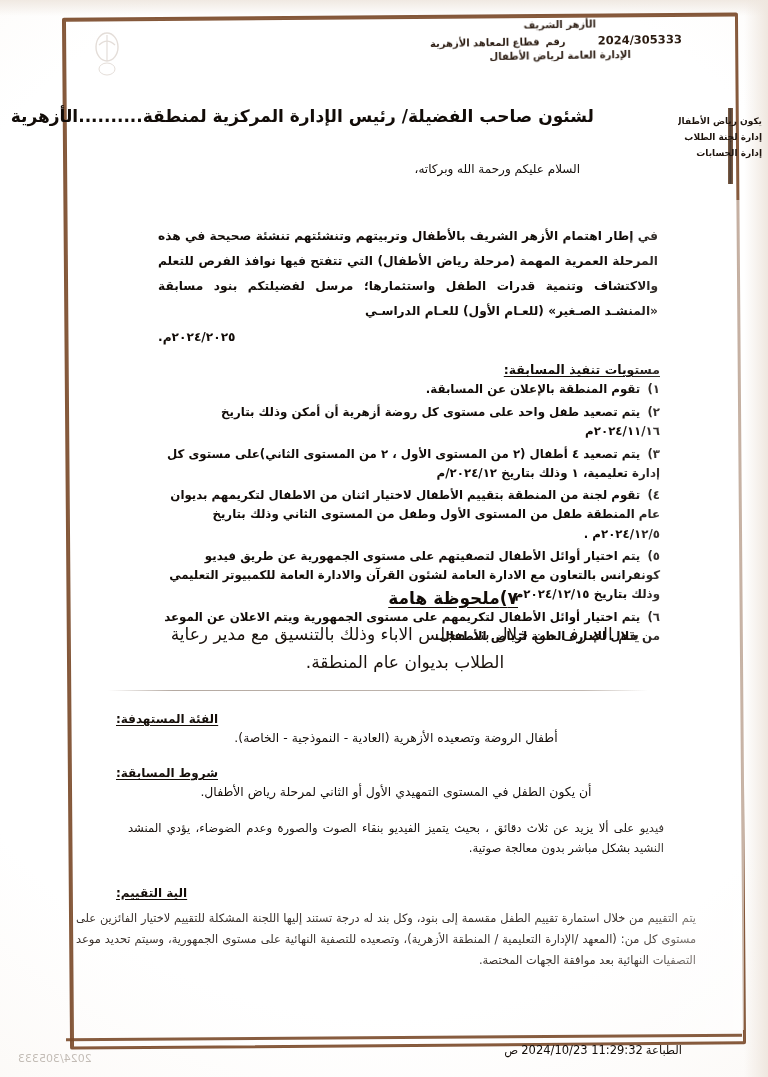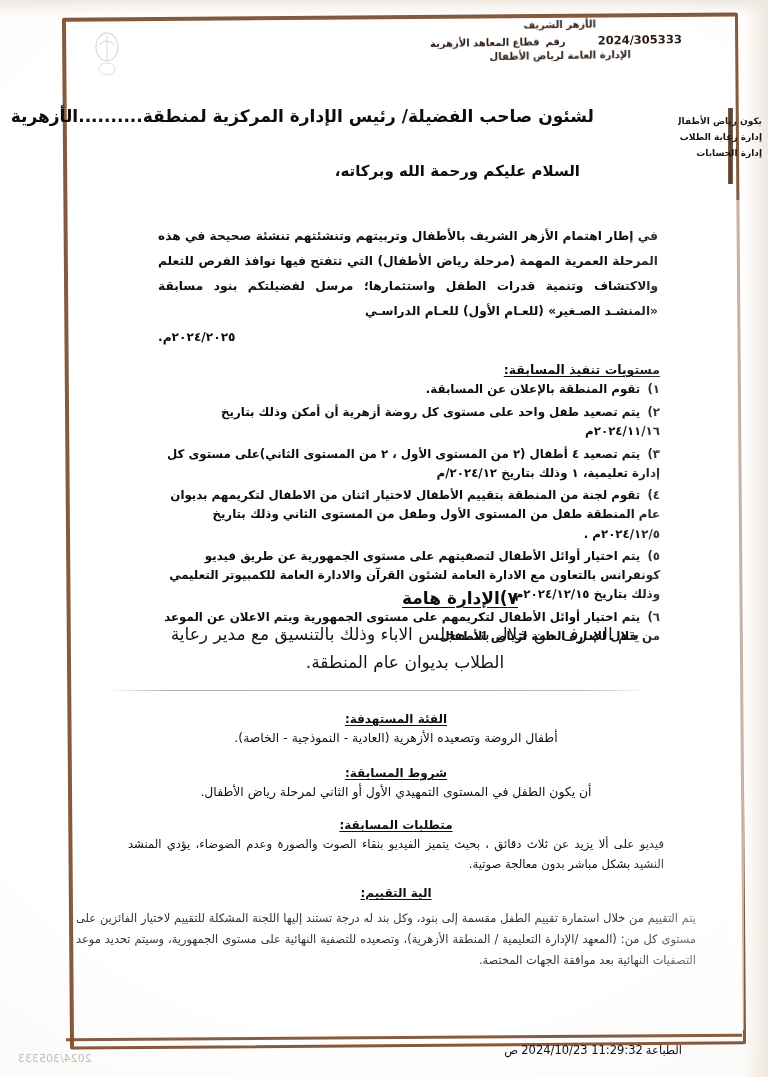--- a/index.html
+++ b/index.html
@@ -364,7 +364,7 @@
   <div class="stamp-bar"></div>
   <div class="margin-stamps">
     <div>يكون رياض الأطفال</div>
-    <div>إدارة رعاية الطلاب</div>
+    <div>إدارة لجنة الطلاب</div>
     <div>إدارة الحسابات</div>
   </div>
 

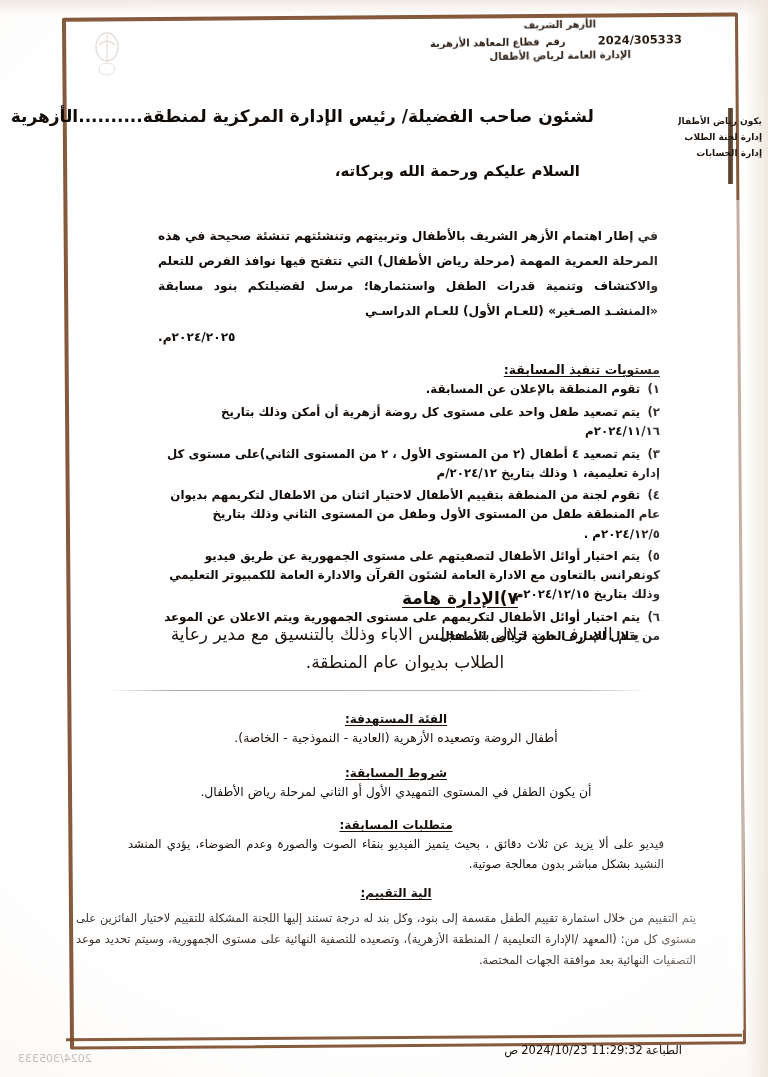--- a/index.html
+++ b/index.html
@@ -160,8 +160,8 @@
     letter-spacing: -.2px;
   }
   .greeting {
-    font-size: 15px;
-    font-weight: bold;
+    font-size: 12px;
+    font-weight: normal;
     right: 188px;
     top: 162px;
   }

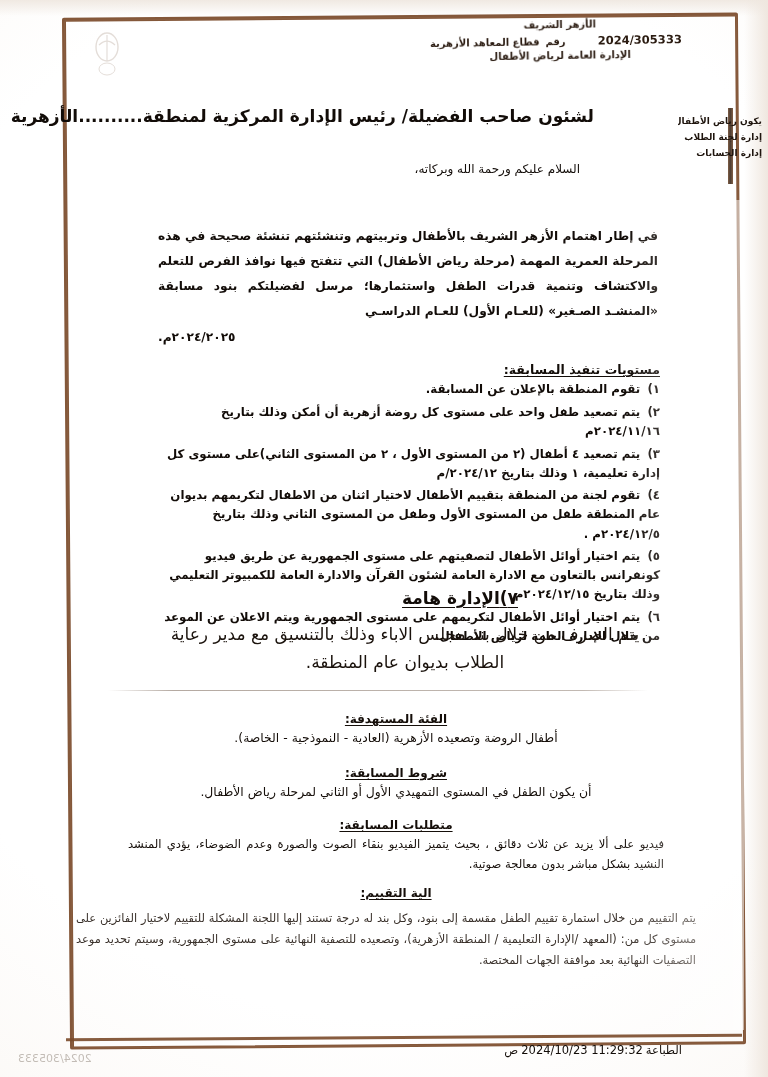--- a/index.html
+++ b/index.html
@@ -407,7 +407,7 @@
     </div>
 
     <div class="note-head">
-      <span>٧)</span><span>الإدارة هامة</span>
+      <span>٧)</span><span>ملحوظة هامة</span>
     </div>
     <div class="note-body">يتم الصرف من خلال بند مجلس الاباء وذلك بالتنسيق مع مدير رعاية الطلاب بديوان عام المنطقة.</div>
 

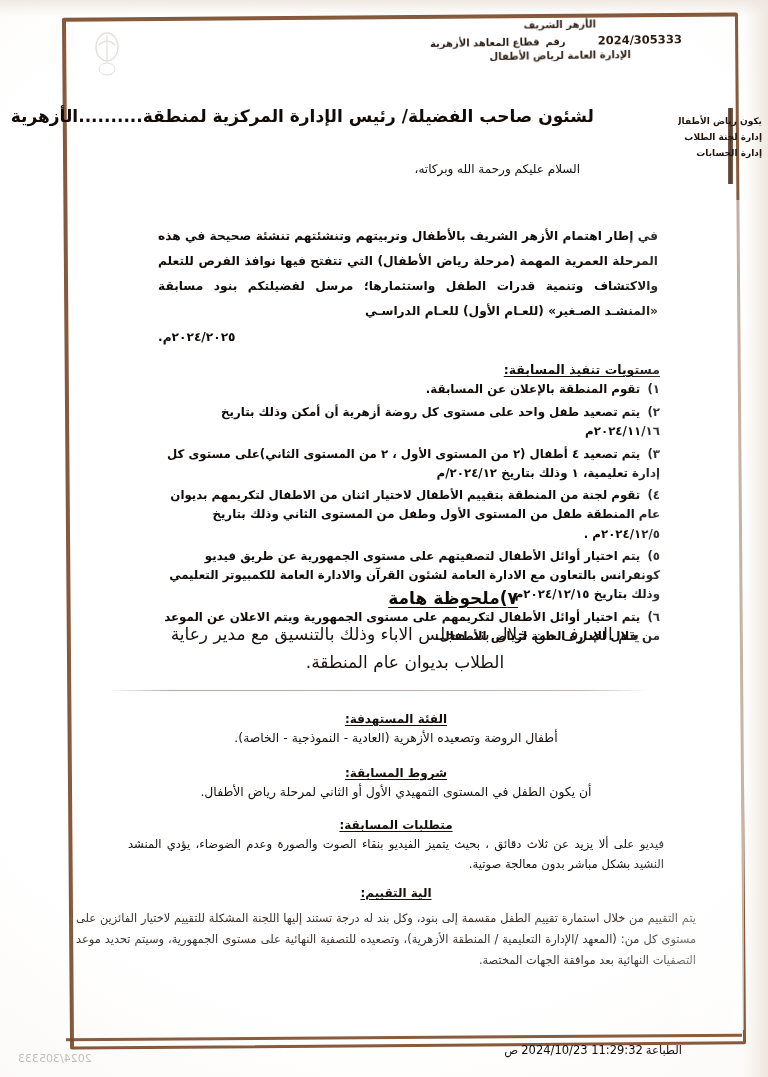--- a/index.html
+++ b/index.html
@@ -248,7 +248,7 @@
   }
   .block .h {
     display: block;
-    text-align: center;
+    text-align: left;
     font-size: 12px;
     font-weight: bold;
     text-decoration: underline;

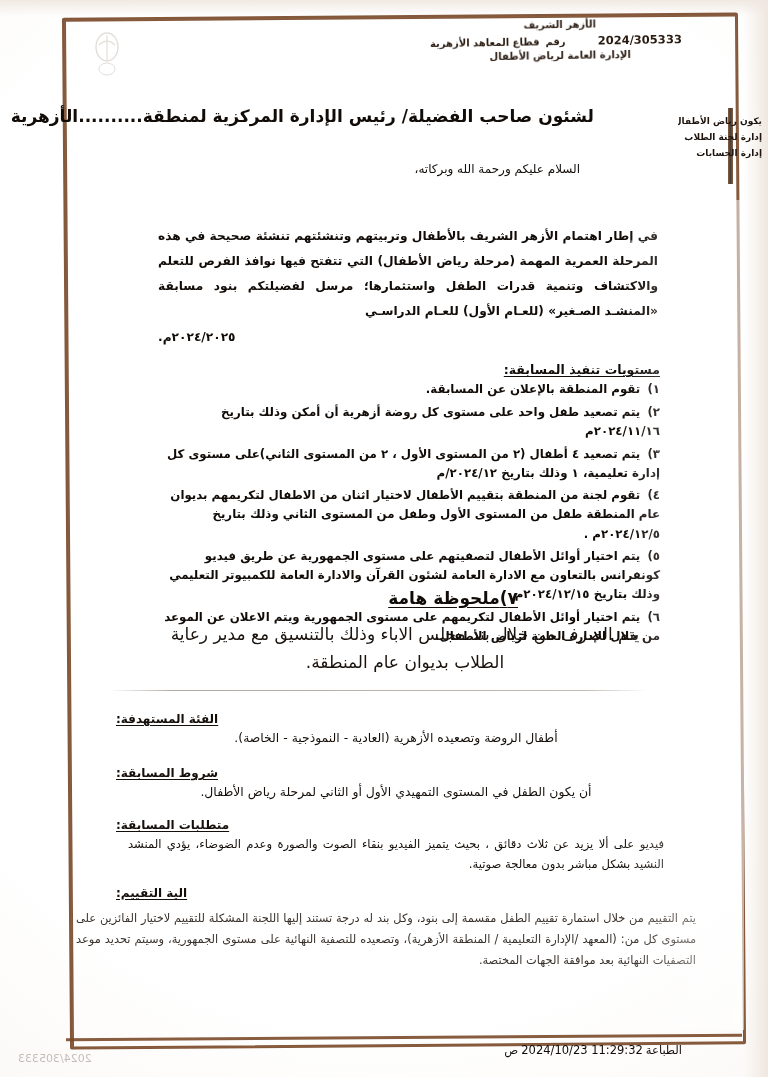--- a/index.html
+++ b/index.html
@@ -424,7 +424,6 @@
     </div>
 
     <div class="block b-req">
-      <span class="h">متطلبات المسابقة:</span>
       <span class="t just">فيديو على ألا يزيد عن ثلاث دقائق ، بحيث يتميز الفيديو بنقاء الصوت والصورة وعدم الضوضاء، يؤدي المنشد النشيد بشكل مباشر بدون معالجة صوتية.</span>
     </div>
 

